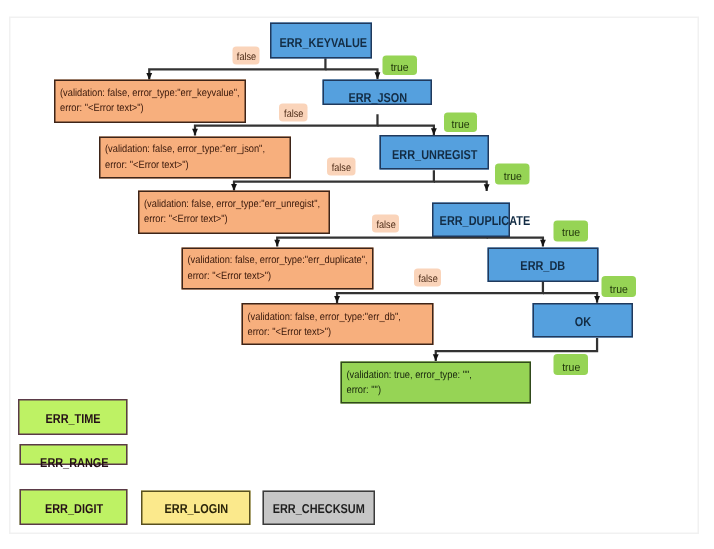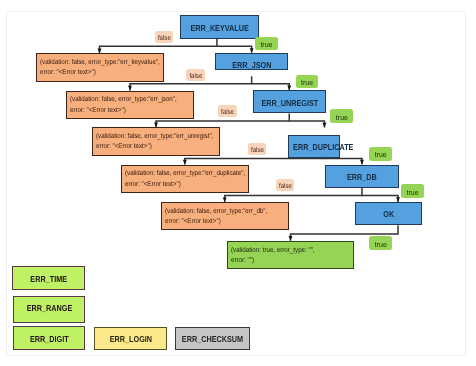--- a/index.html
+++ b/index.html
@@ -79,7 +79,7 @@
     </g>
   </svg>
 
-  <div class="node box-blue" style="left:180.3px;top:15.4px;width:79px;height:23.2px;">
+  <div class="node box-blue" style="left:180.3px;top:15.4px;width:68px;height:23.2px;">
     <span class="nlabel">ERR_KEYVALUE</span>
   </div>
   <div class="node box-blue" style="left:215px;top:53px;width:73.3px;height:17px;">

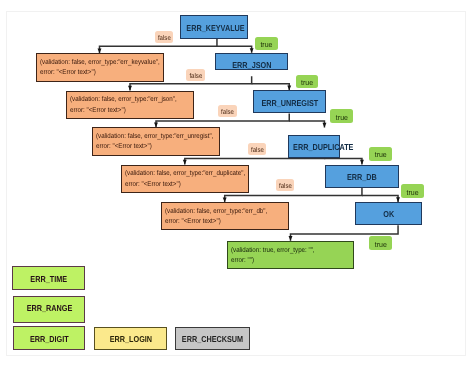--- a/index.html
+++ b/index.html
@@ -161,7 +161,7 @@
   <div class="node box-pink" style="left:12.4px;top:266.2px;width:73px;height:24px;">
     <span class="nlabel">ERR_TIME</span>
   </div>
-  <div class="node box-pink" style="left:12.6px;top:295.9px;width:72.7px;height:27px;">
+  <div class="node box-pink" style="left:12.6px;top:295.9px;width:72.7px;height:14px;">
     <span class="nlabel">ERR_RANGE</span>
   </div>
   <div class="node box-pink" style="left:13px;top:326.4px;width:72.3px;height:23.2px;">

